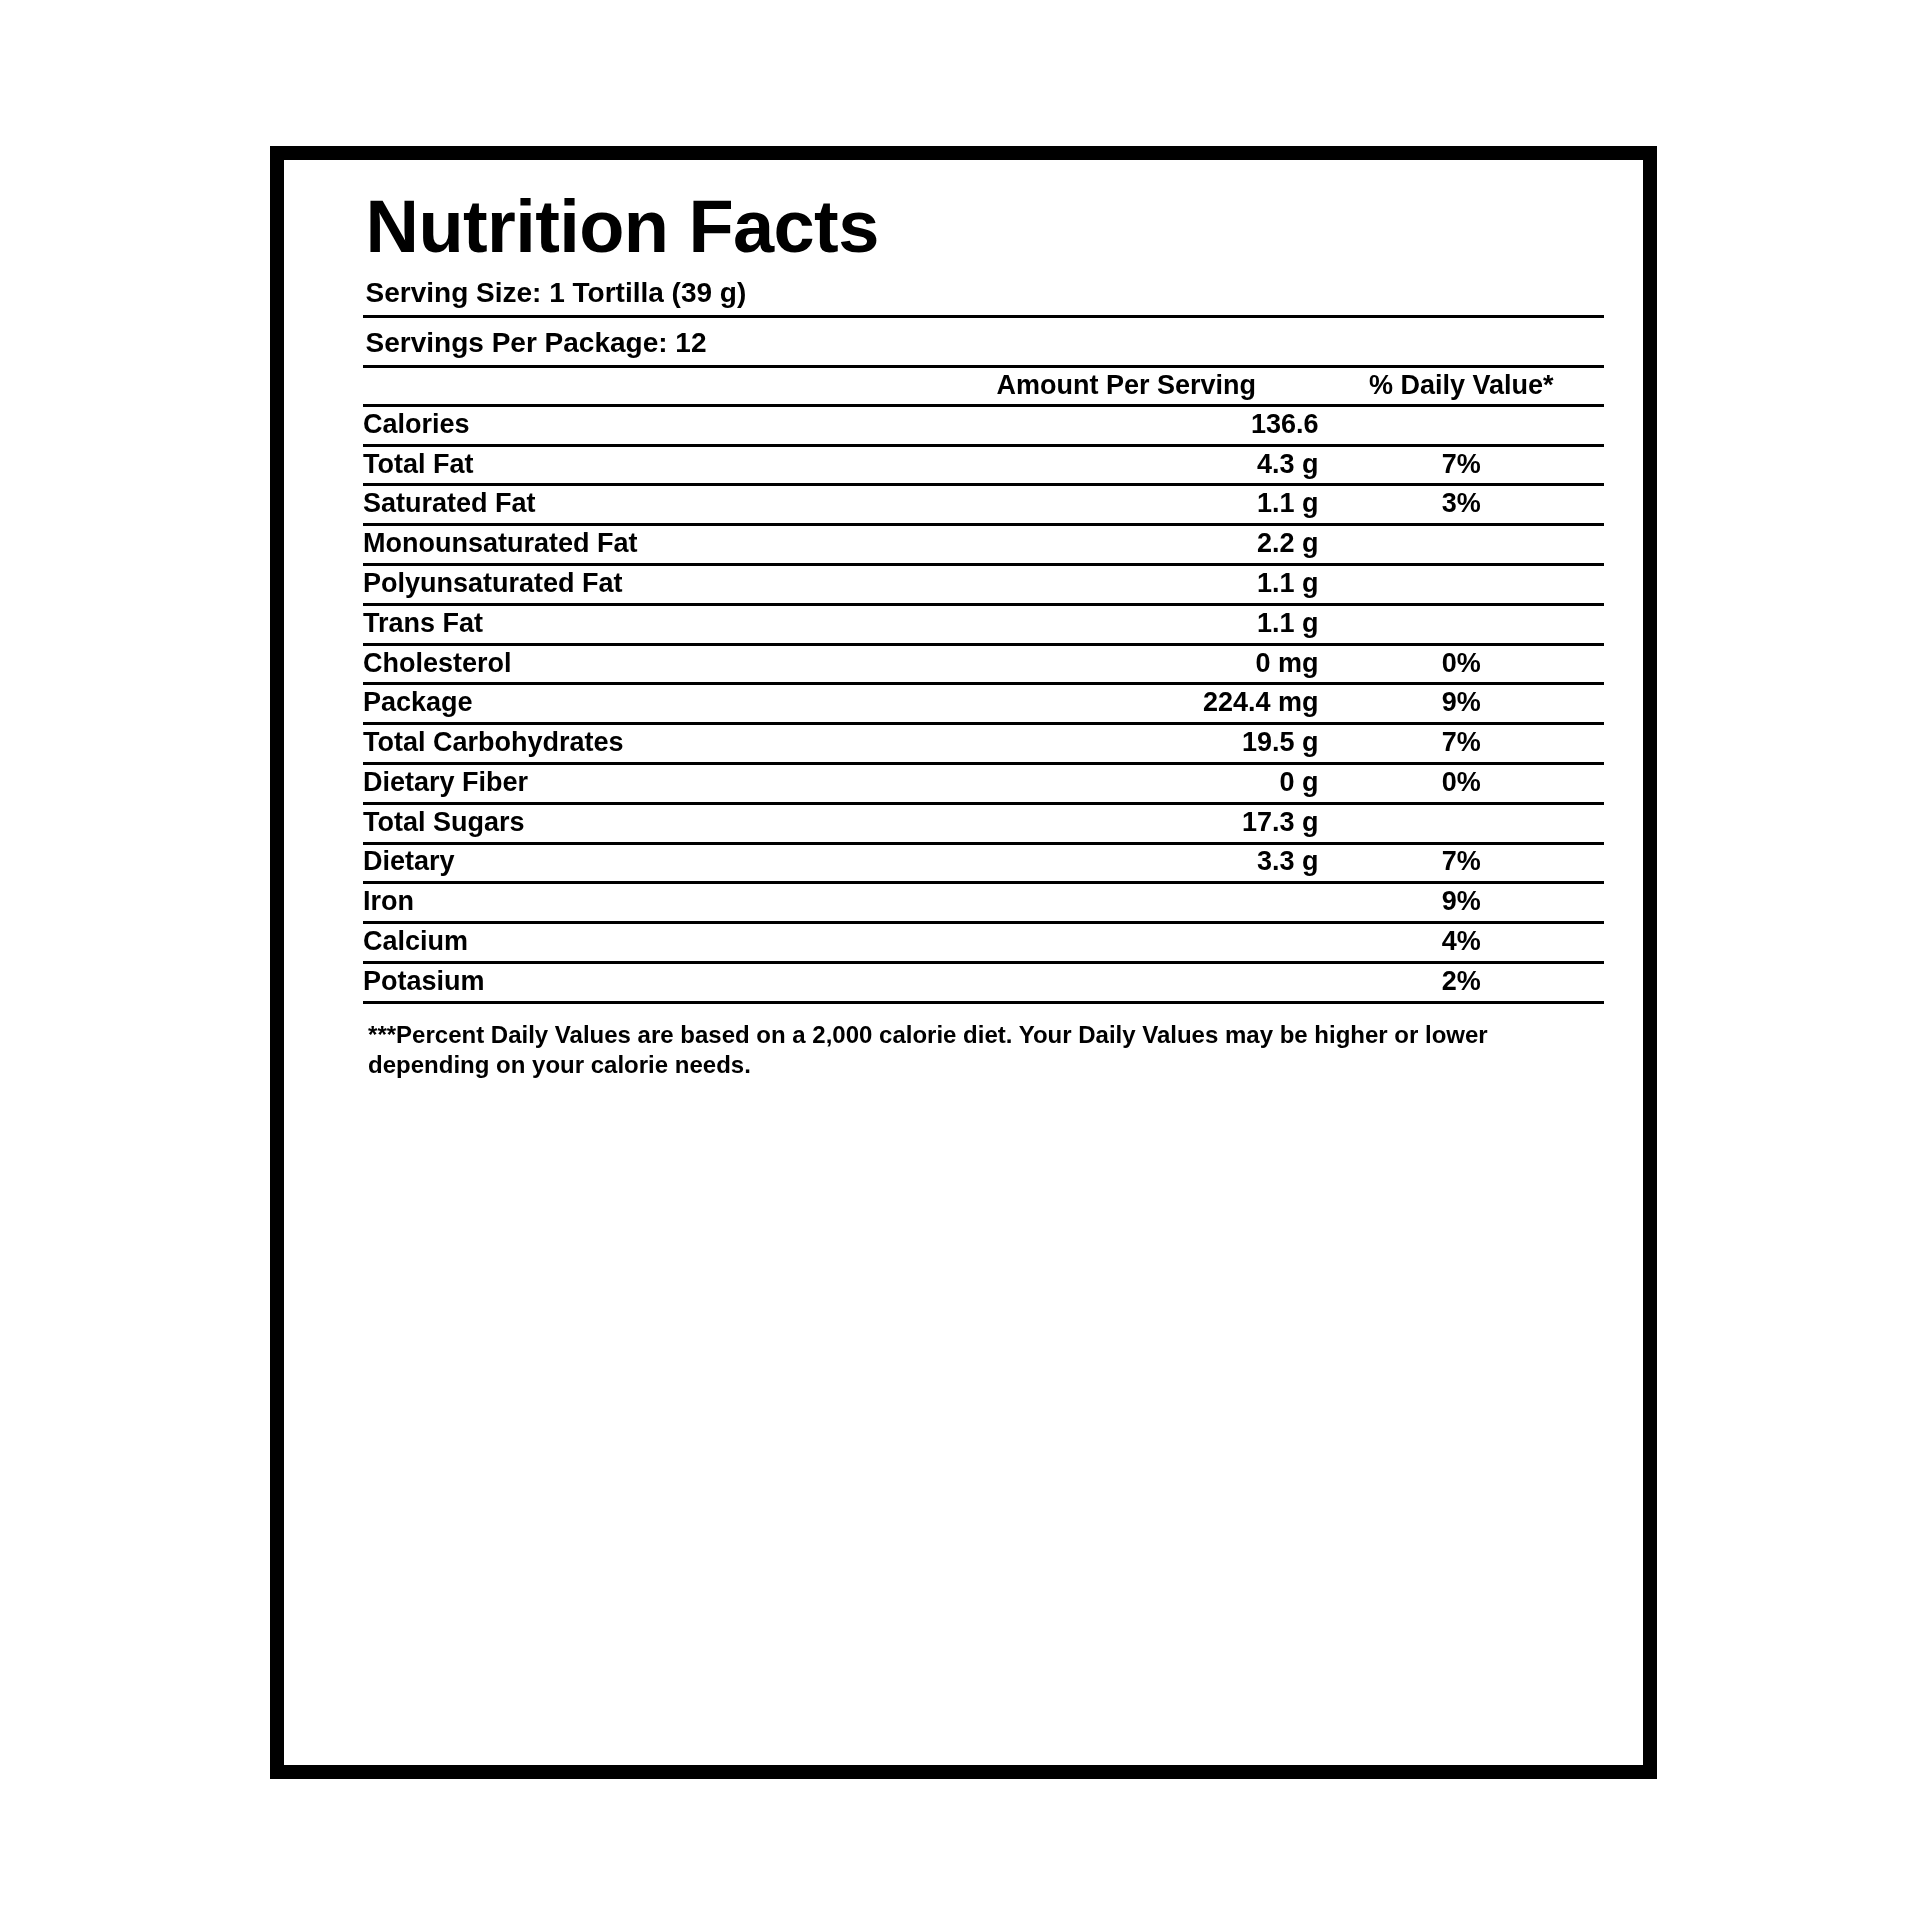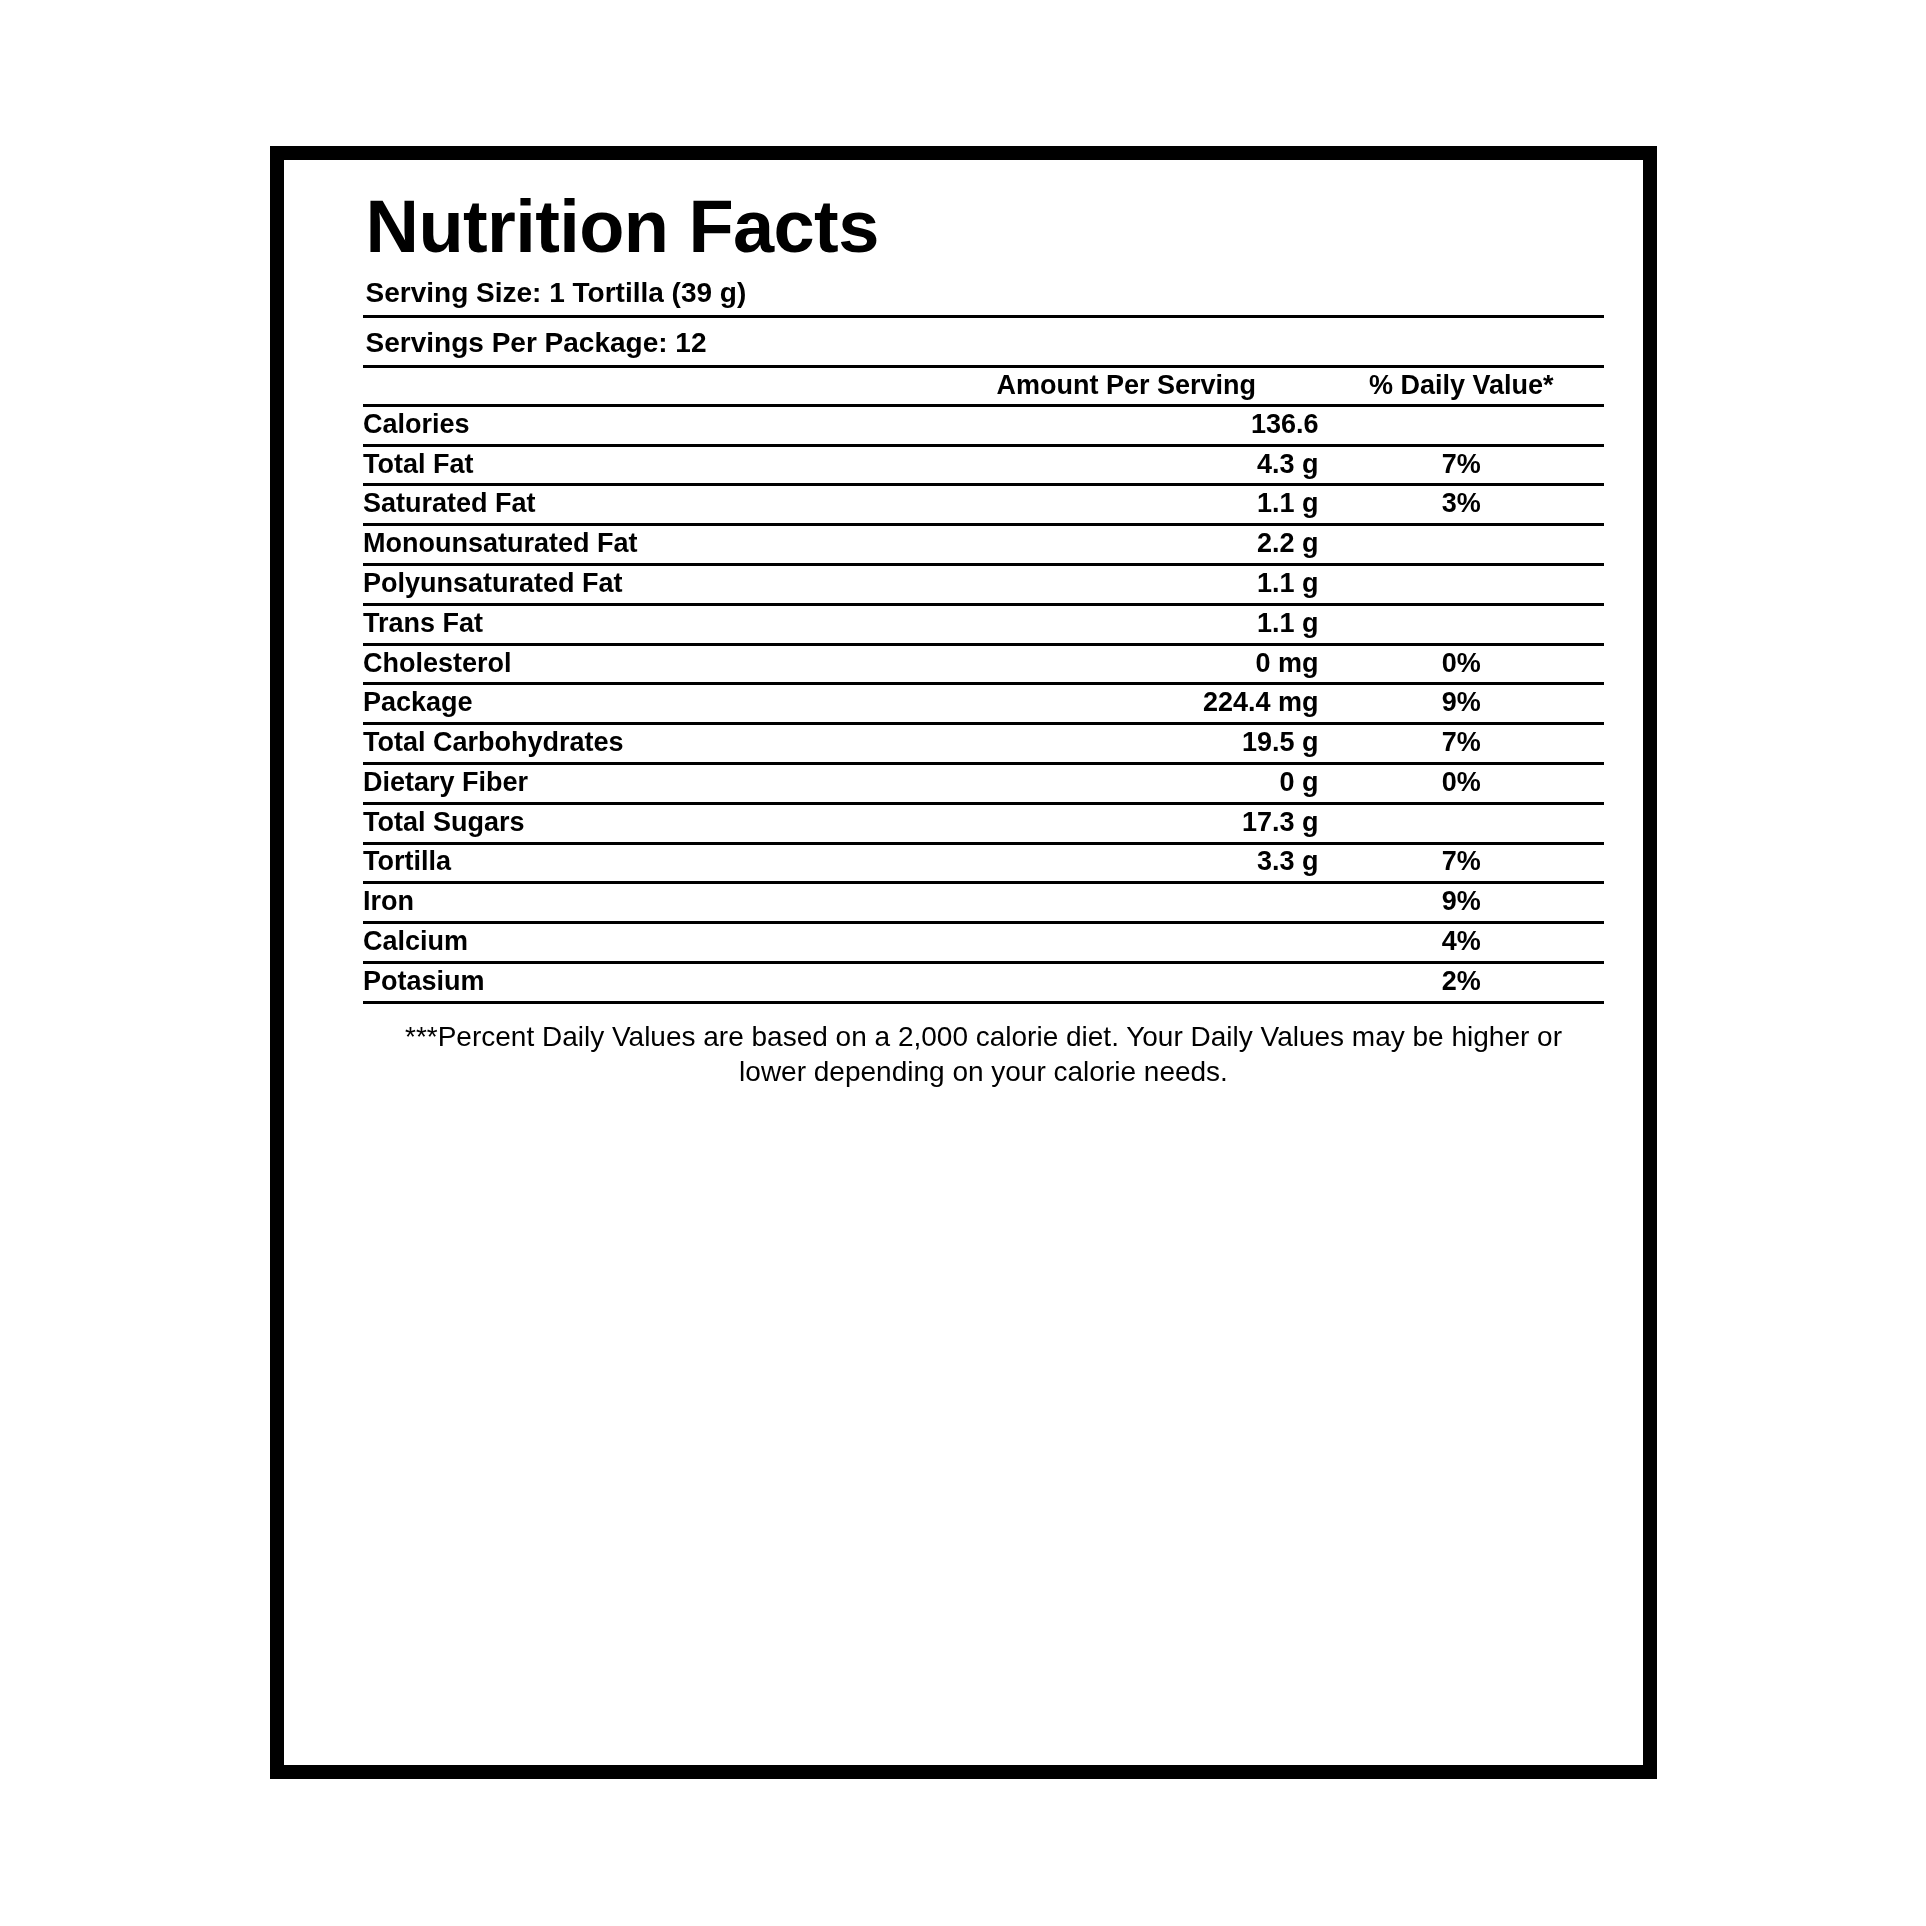--- a/index.html
+++ b/index.html
@@ -181,7 +181,7 @@
             <td class="d"></td>
           </tr>
           <tr>
-            <td class="n">Tortilla</td>
+            <td class="n">Dietary</td>
             <td class="a">3.3 g</td>
             <td class="d">7%</td>
           </tr>

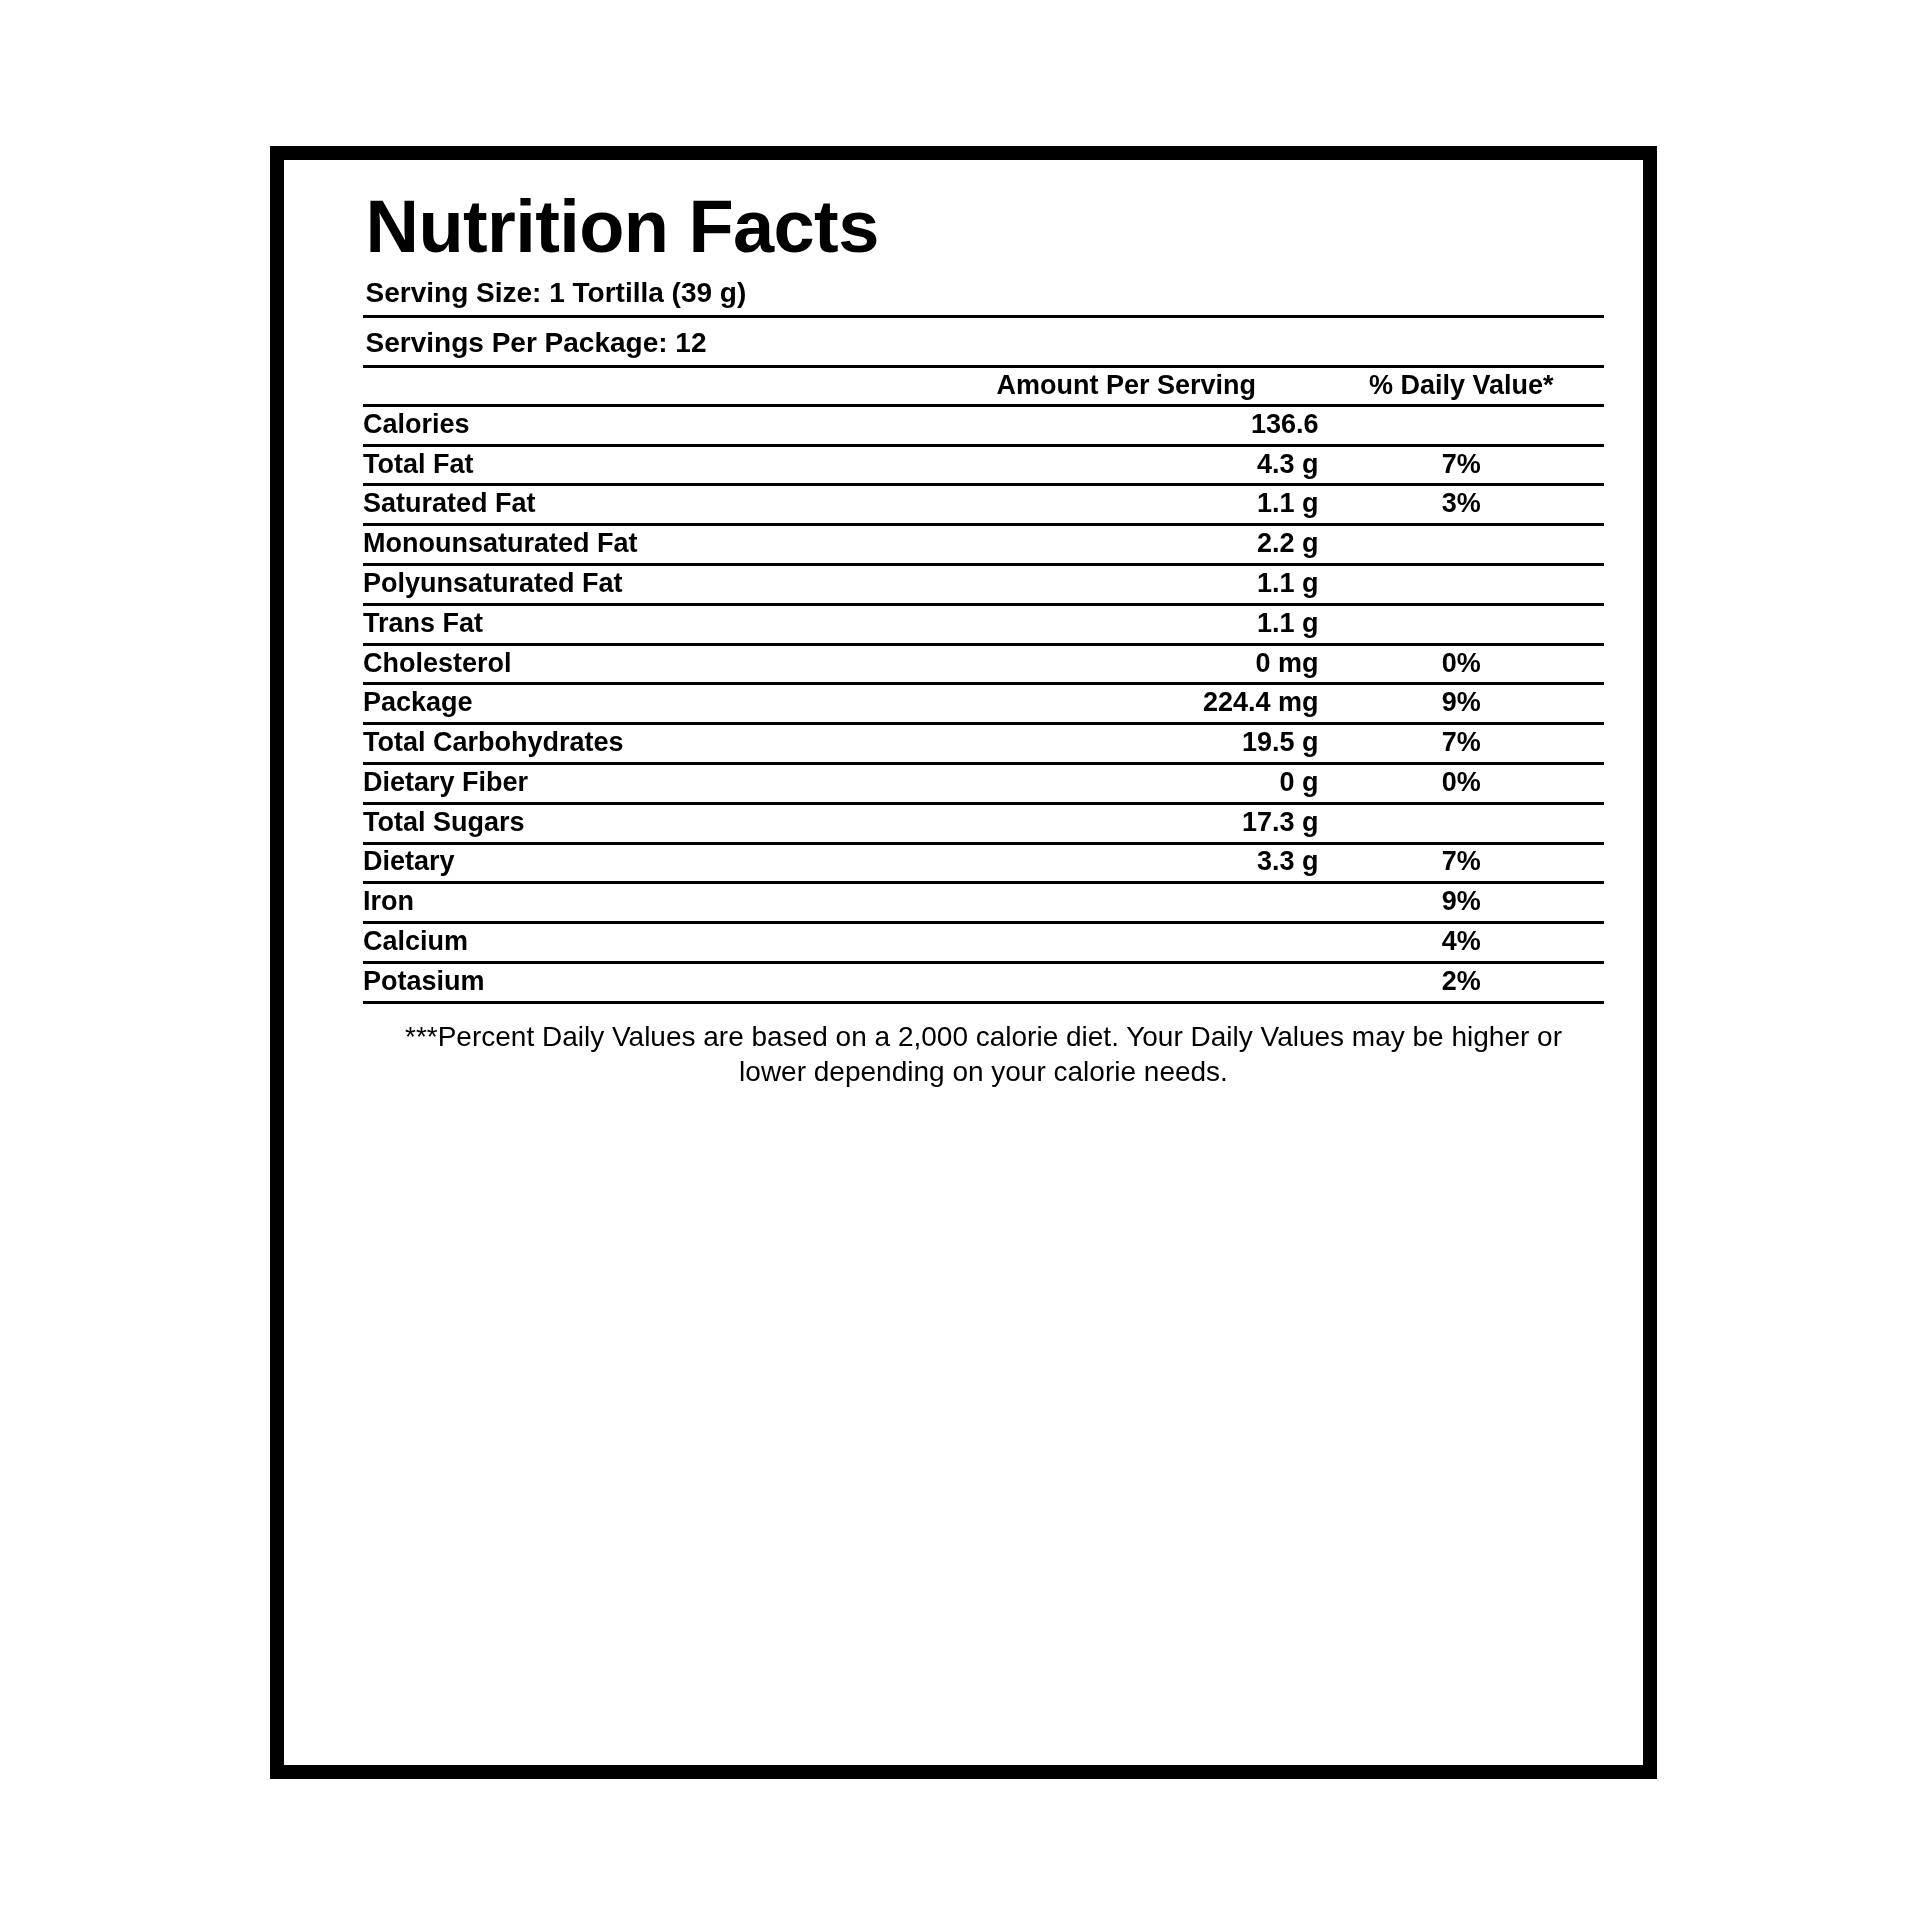--- a/index.html
+++ b/index.html
@@ -91,9 +91,8 @@
   tr.last td { border-bottom: 3.2px solid #000000; }
 
   .footnote {
-    font-size: 28px;
-    font-weight: normal;
-    text-align: center;
+    font-size: 24px;
+    font-weight: bold;
     line-height: 1.24;
     padding: 16.7px 5.1px 0 5.1px;
   }

